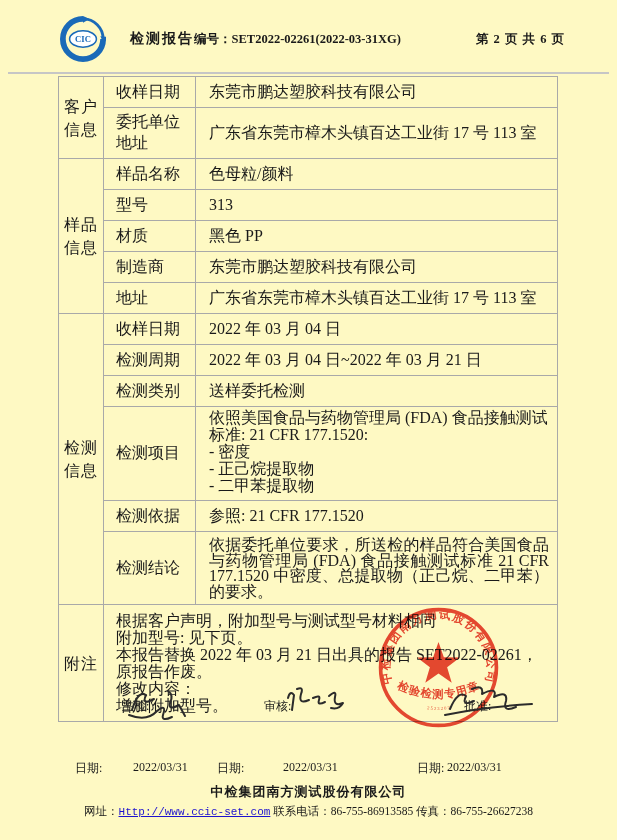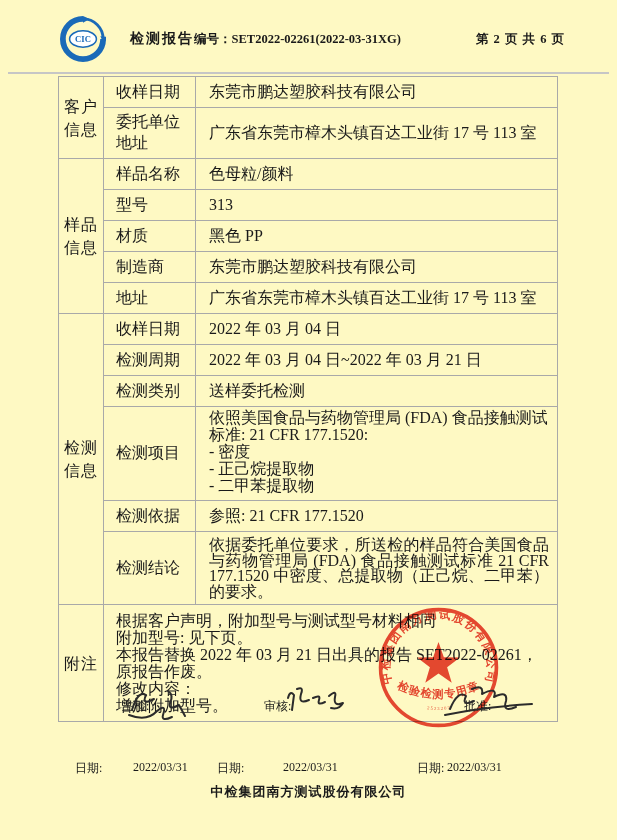--- a/index.html
+++ b/index.html
@@ -193,6 +193,9 @@
 
   <div class="footer">
     <div class="ft-company">中检集团南方测试股份有限公司</div>
+    <div class="ft-line">
+      <span>网址：</span><span class="ft-link">Http://www.ccic-set.com</span><span> 联系电话：</span><span>86-755-86913585</span><span> 传真：</span><span>86-755-26627238</span>
+    </div>
   </div>
 
 </div>

